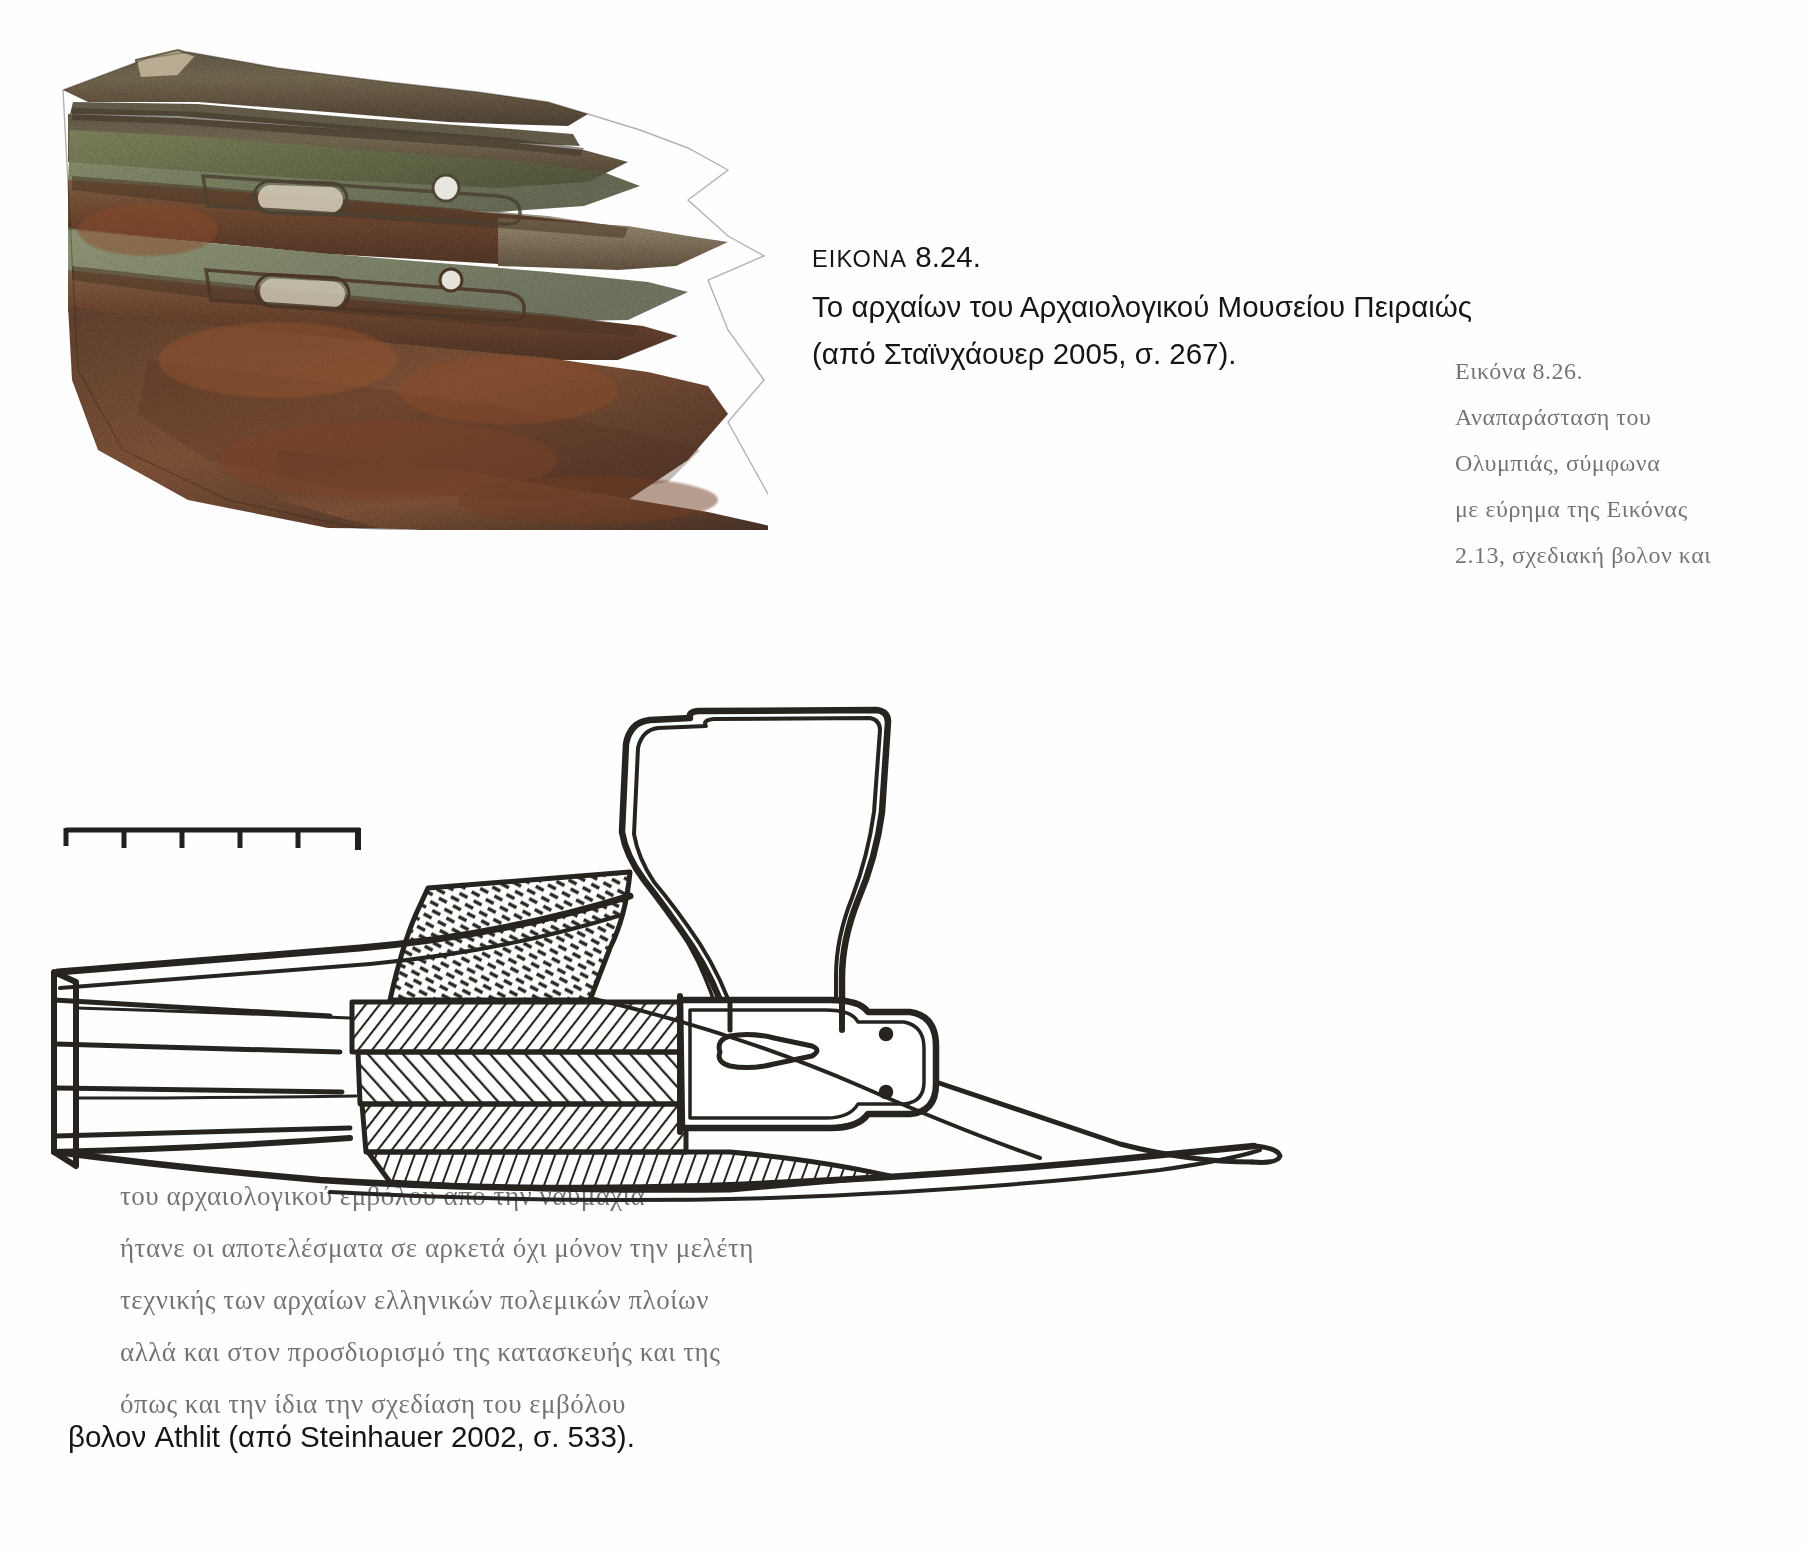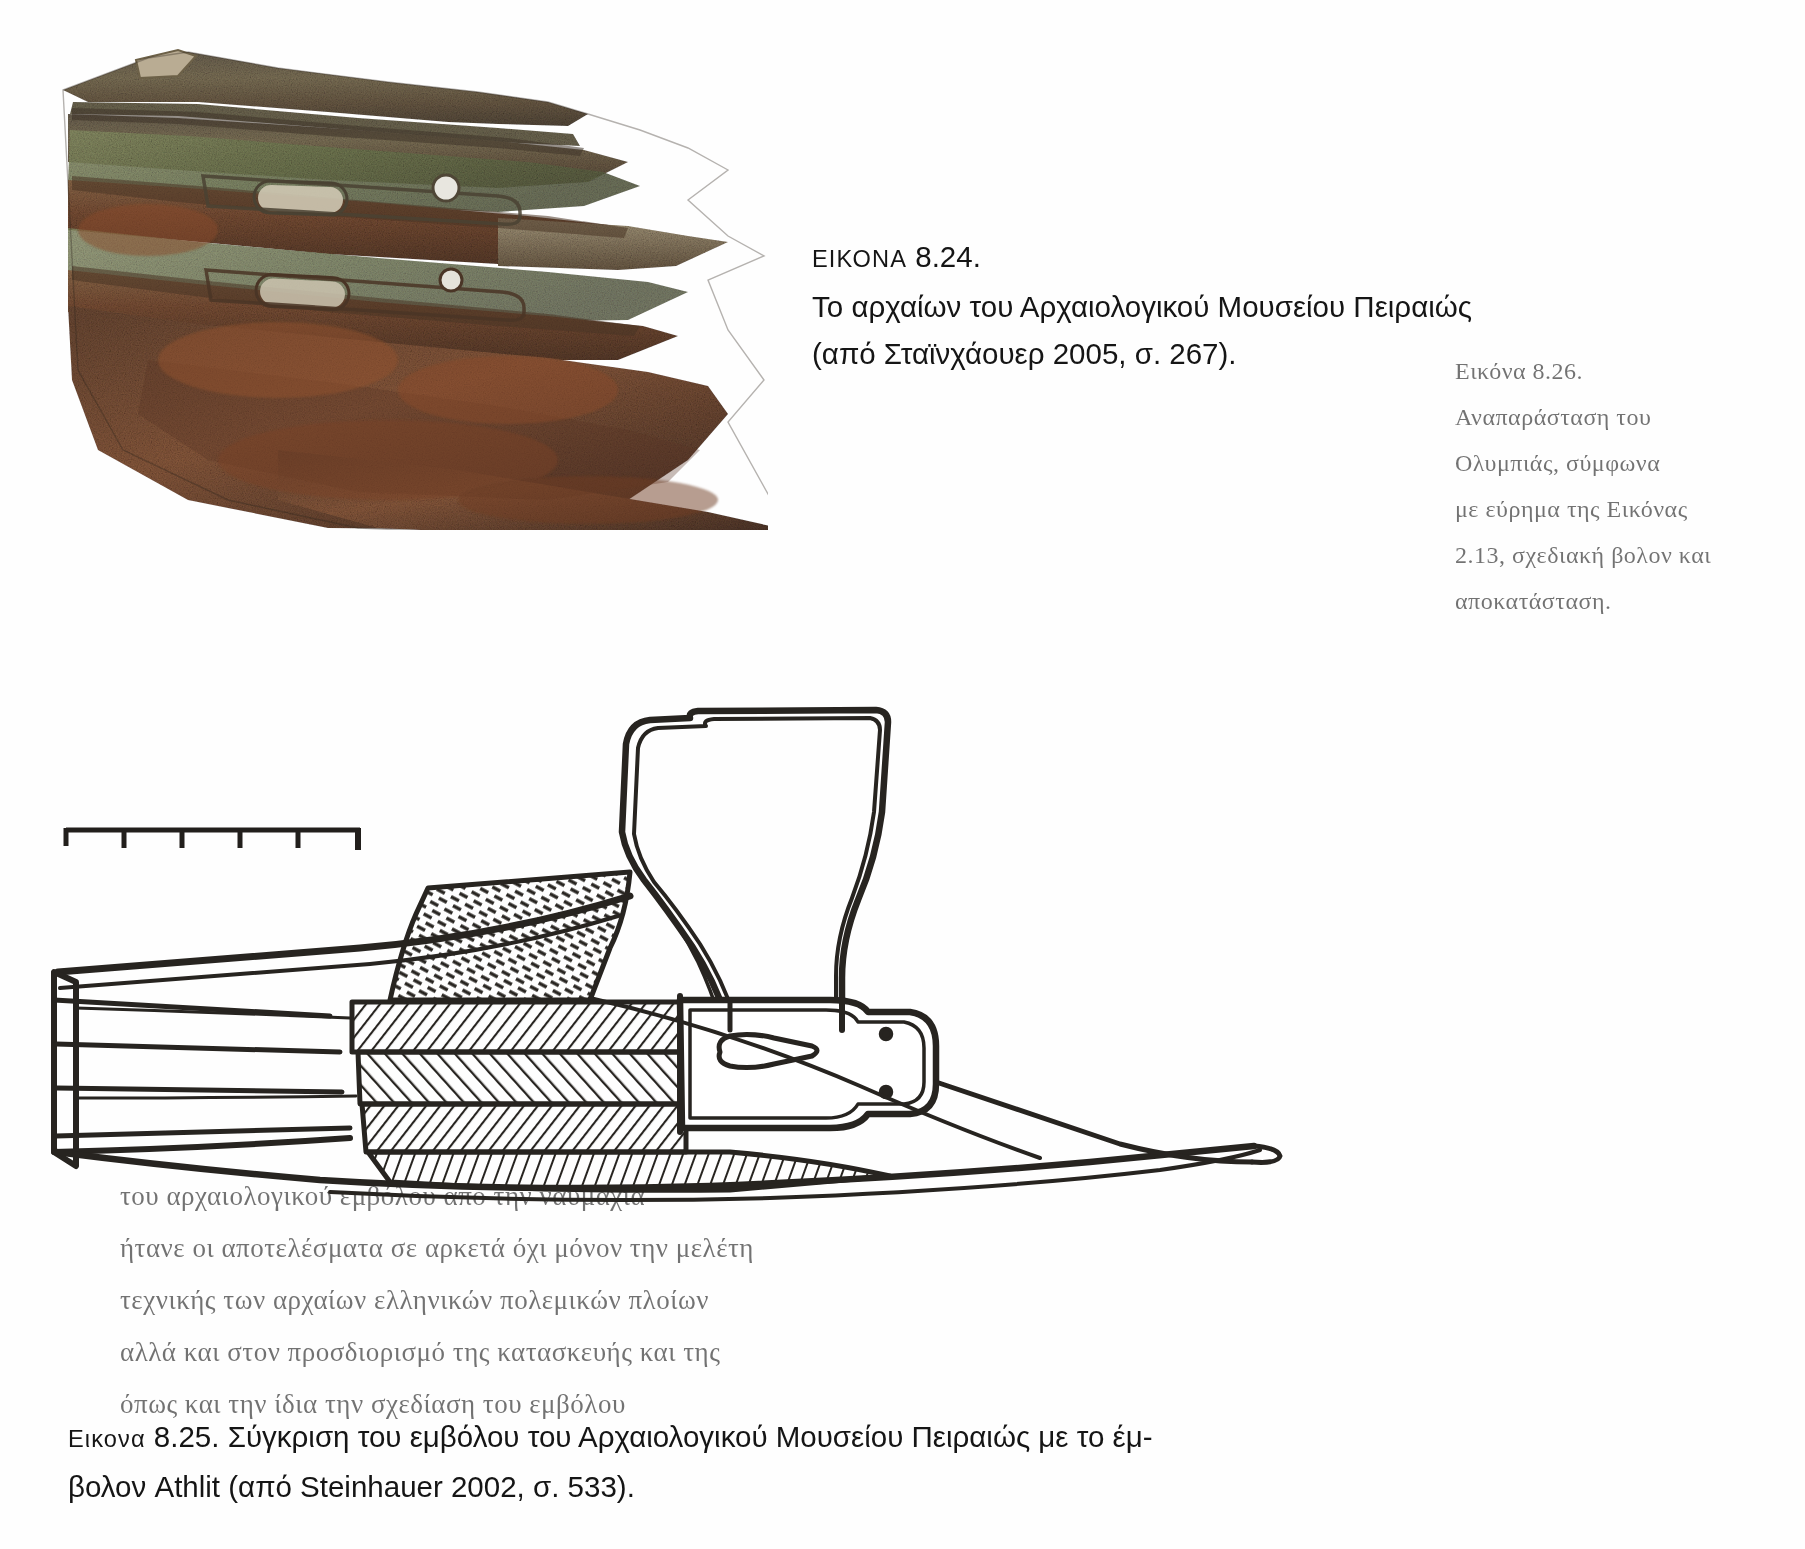--- a/index.html
+++ b/index.html
@@ -113,7 +113,6 @@
     <div class="ghost-line">Ολυμπιάς, σύμφωνα</div>
     <div class="ghost-line">με εύρημα της Εικόνας</div>
     <div class="ghost-line">2.13, σχεδιακή βολον και</div>
-    <div class="ghost-line">αποκατάσταση.</div>
   </div>
 
   <div class="ghost ghost-block-mid">

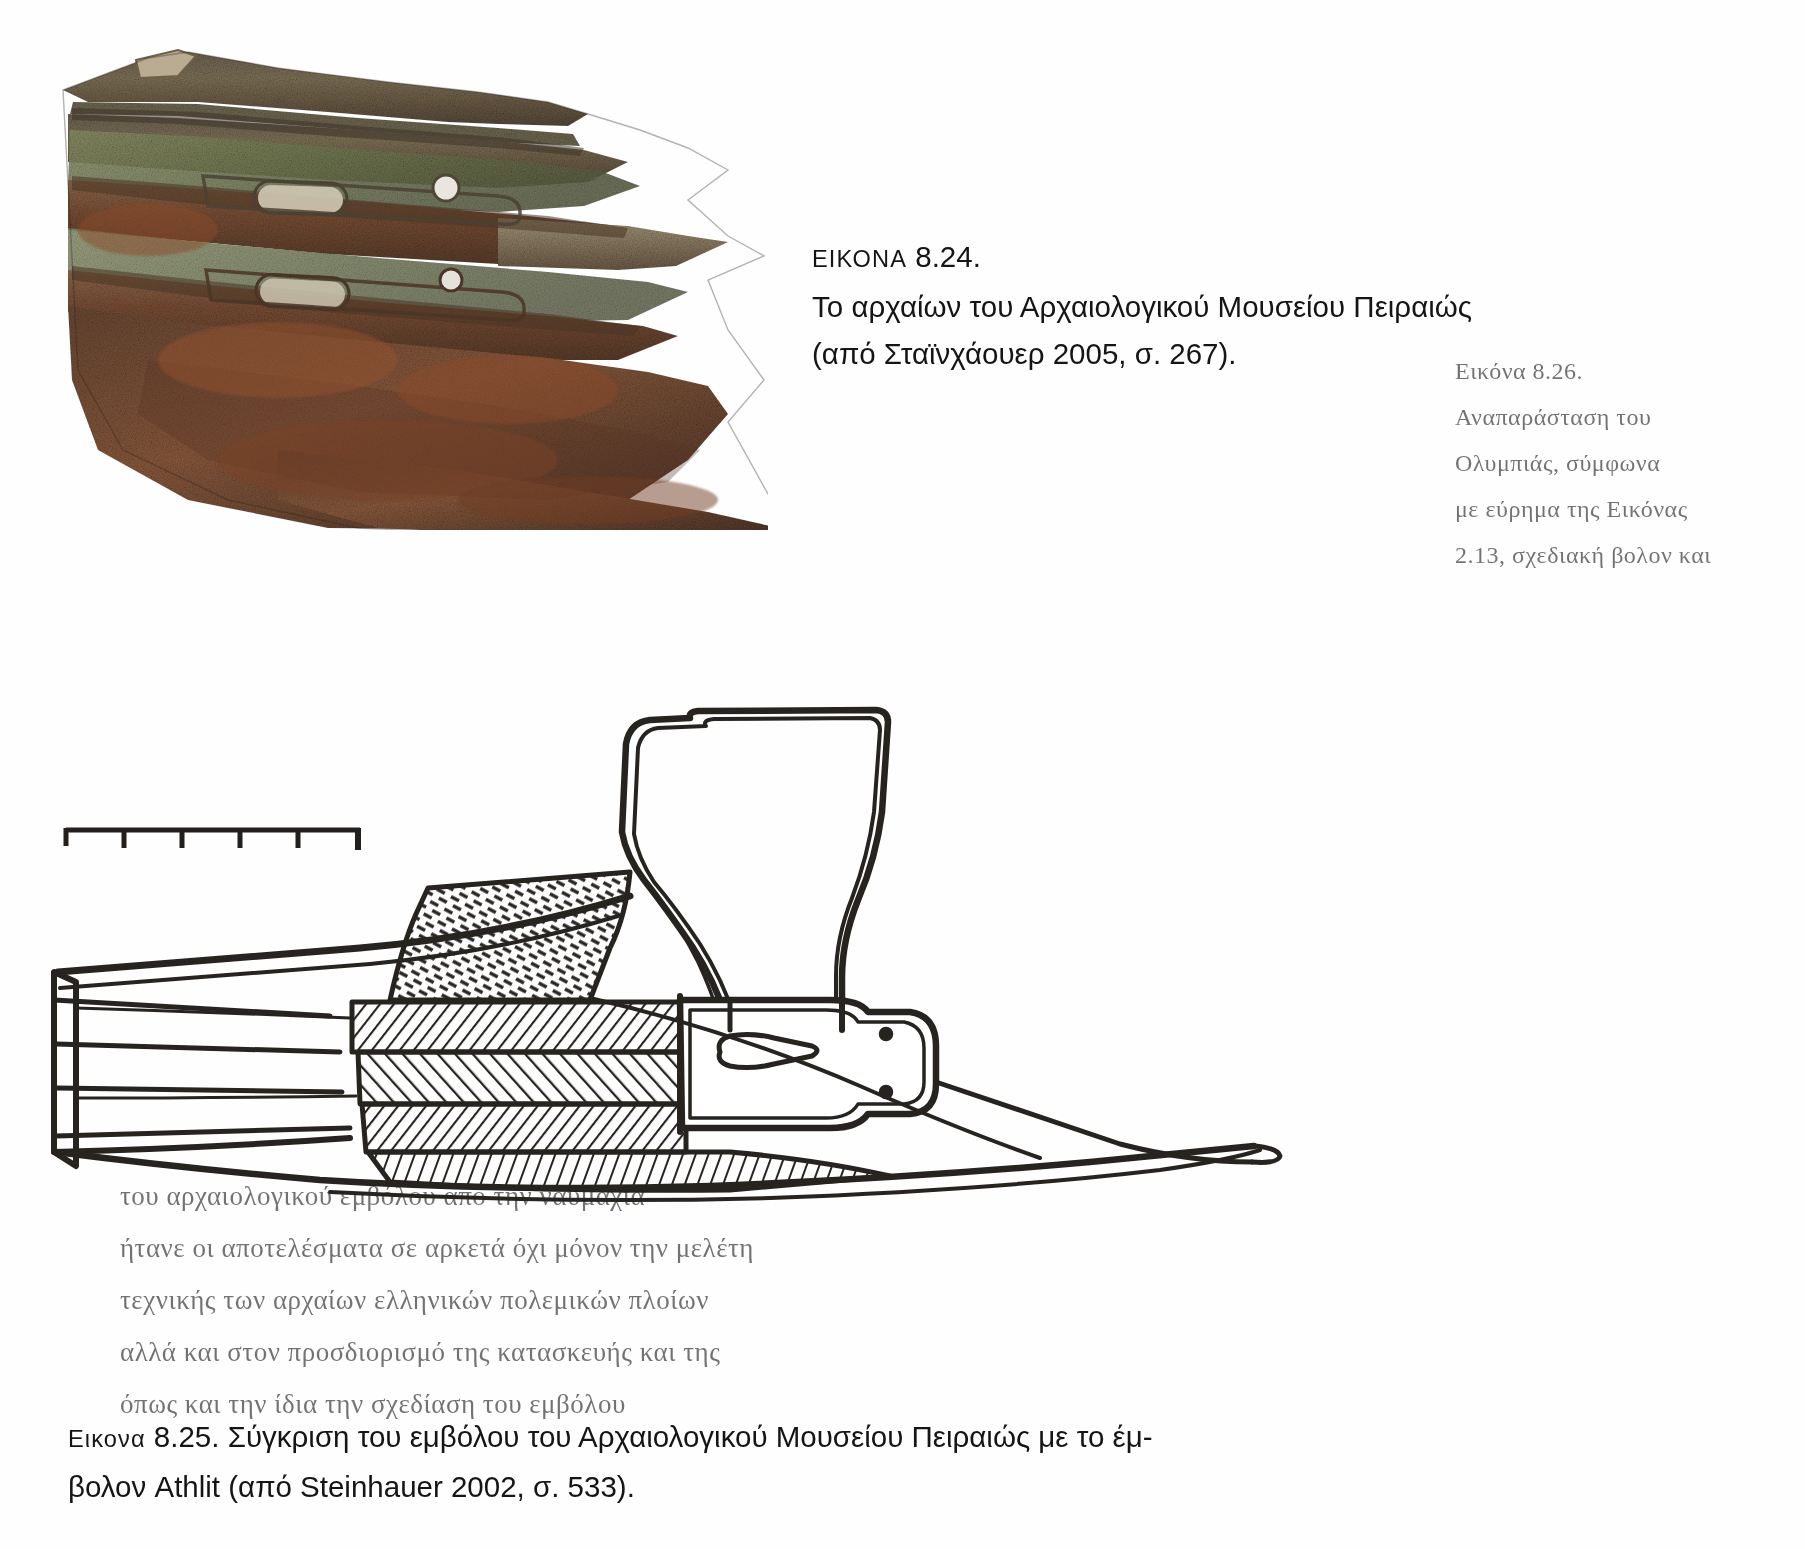--- a/index.html
+++ b/index.html
@@ -318,11 +318,6 @@
   </div>
 
   <div class="caption" id="caption-825">
-    <div>
-      <span class="sc">Εικονα</span>
-      <span>8.25.</span>
-      <span>Σύγκριση του εμβόλου του Αρχαιολογικού Μουσείου Πειραιώς με το έμ-</span>
-    </div>
     <div>βολον Athlit (από Steinhauer 2002, σ. 533).</div>
   </div>
 

